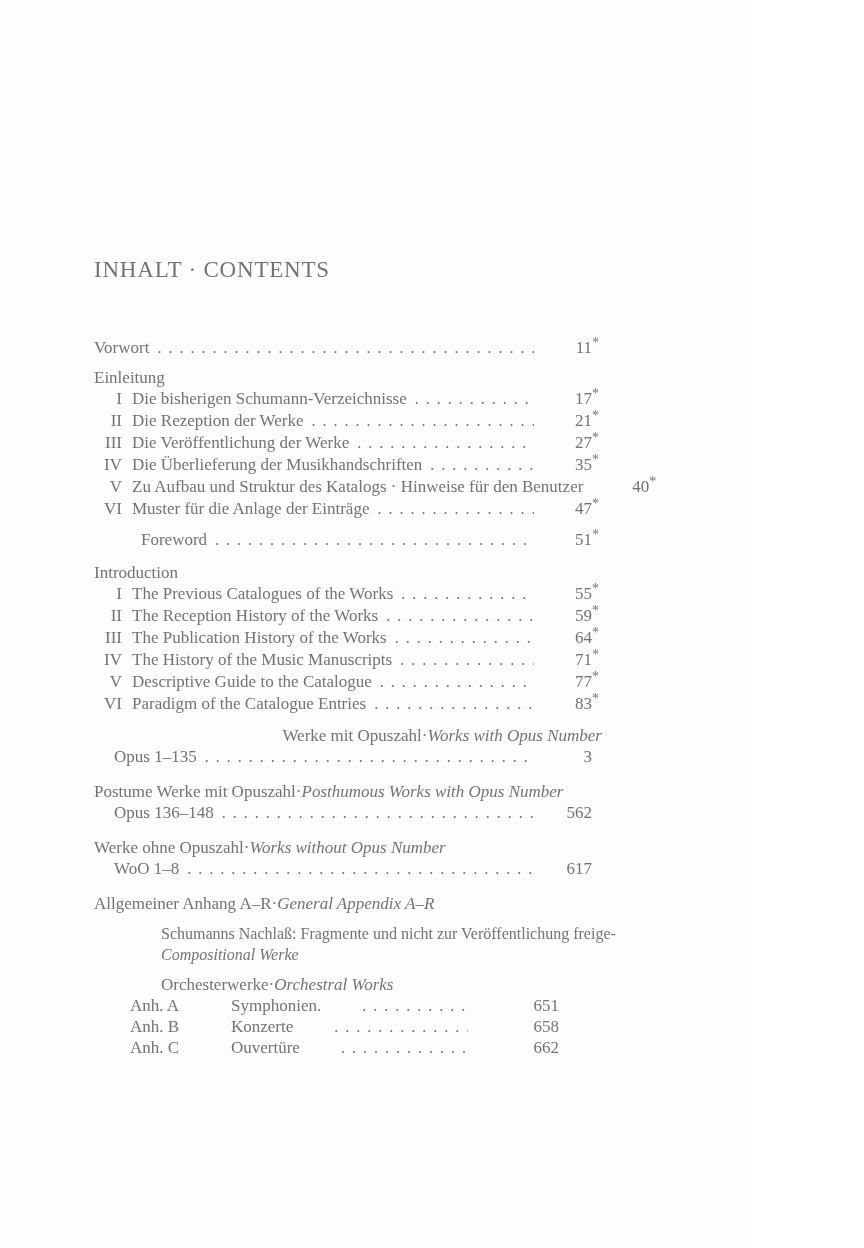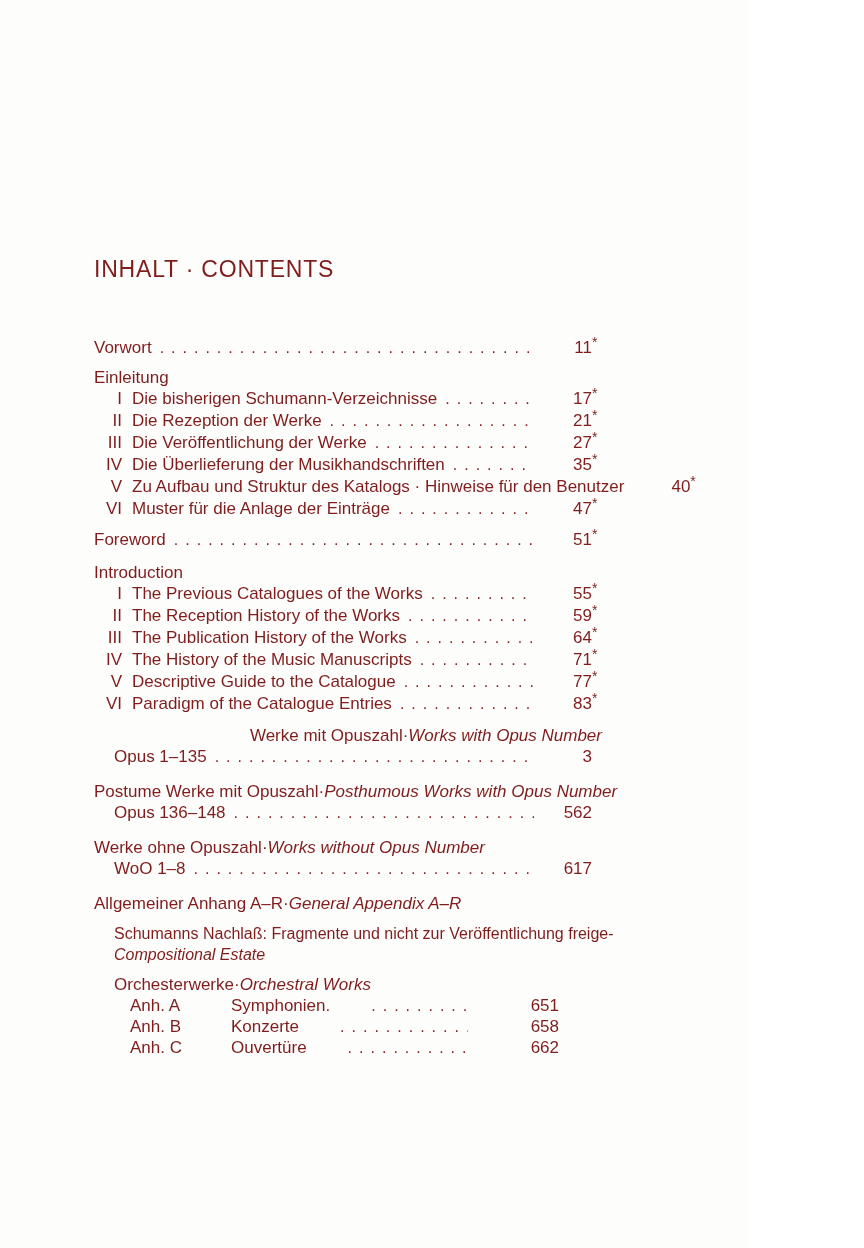--- a/index.html
+++ b/index.html
@@ -12,8 +12,8 @@
     width: 748px;
     height: 1248px;
     background: #fdfdfc;
-    color: #7f1d1d;
-    font-family: Liberation Sans, sans-serif;
+    color: #737373;
+    font-family: Liberation Serif, serif;
     box-sizing: border-box;
     padding: 258px 146px 0 94px;
     overflow: hidden;

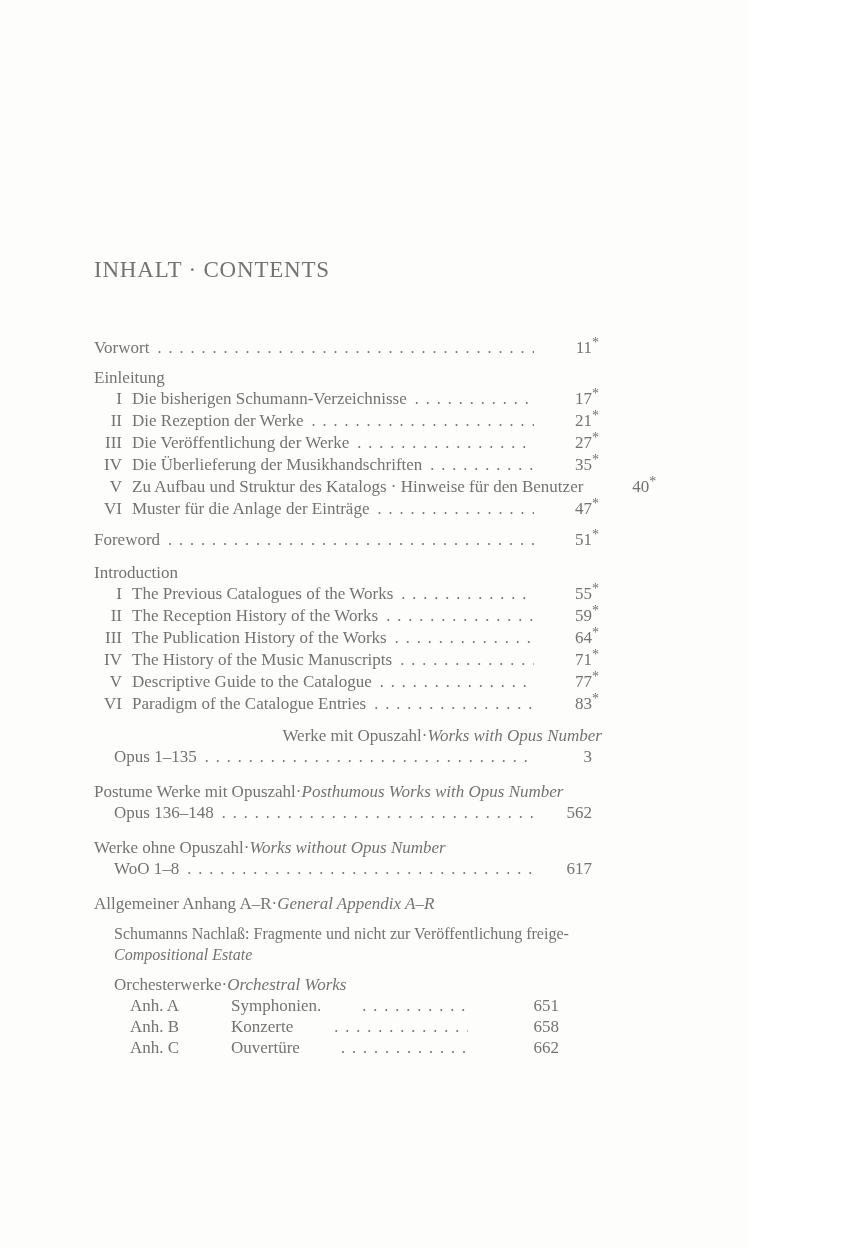--- a/index.html
+++ b/index.html
@@ -74,7 +74,7 @@
   }
   .note .line { white-space: nowrap; }
   .mt8  { margin-top: 8px; }
-  .mt9  { margin-top: 9px; }
+  .mt9  { margin-top: 9px; margin-left: 47px; }
   .mt10 { margin-top: 10px; justify-content: flex-end; }
   .mt11 { margin-top: 11px; }
   .mt14 { margin-top: 14px; }

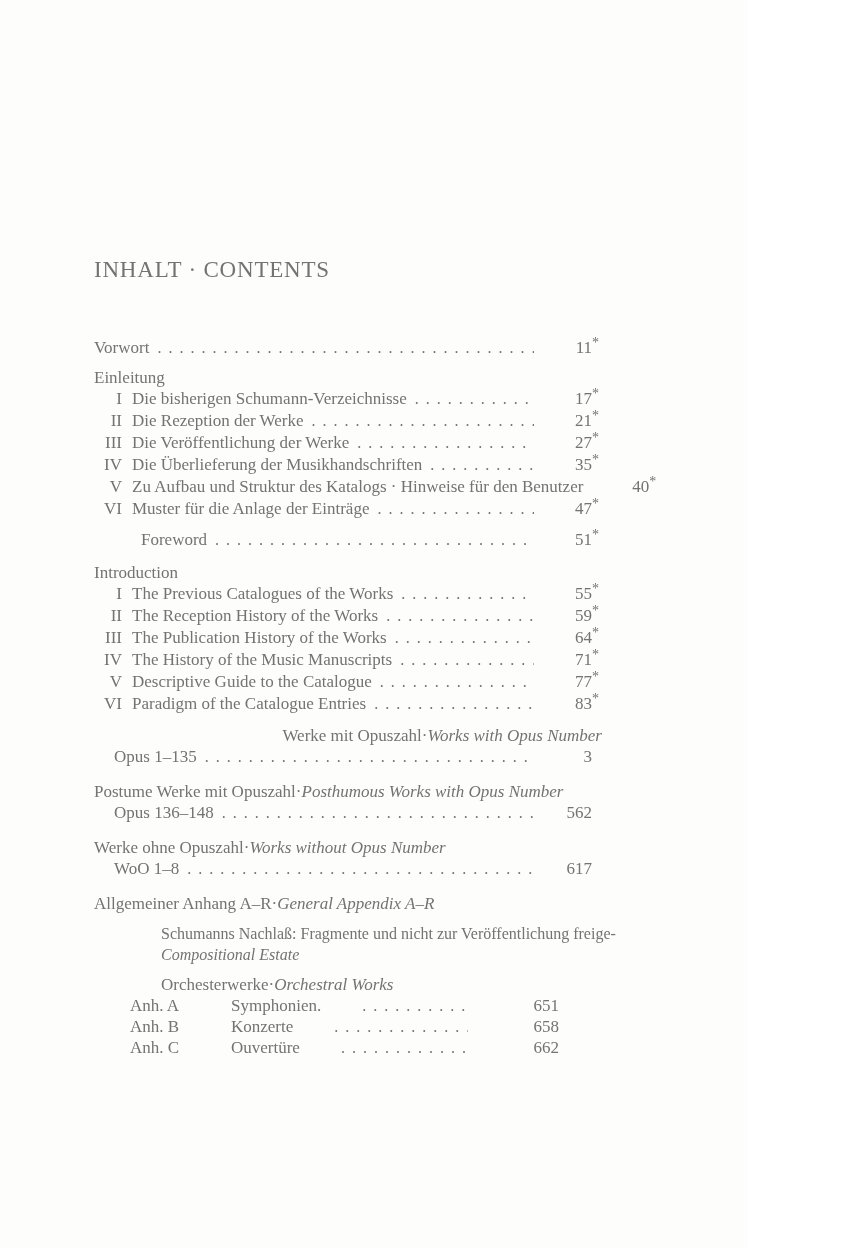--- a/index.html
+++ b/index.html
@@ -238,7 +238,7 @@
 
   <div class="note mt9">
     <div class="line">Schumanns Nachlaß: Fragmente und nicht zur Veröffentlichung freige-</div>
-    <div class="line it">Compositional Estate</div>
+    <div class="line it">Compositional Werke</div>
   </div>
 
   <div class="row indent1 mt9">

